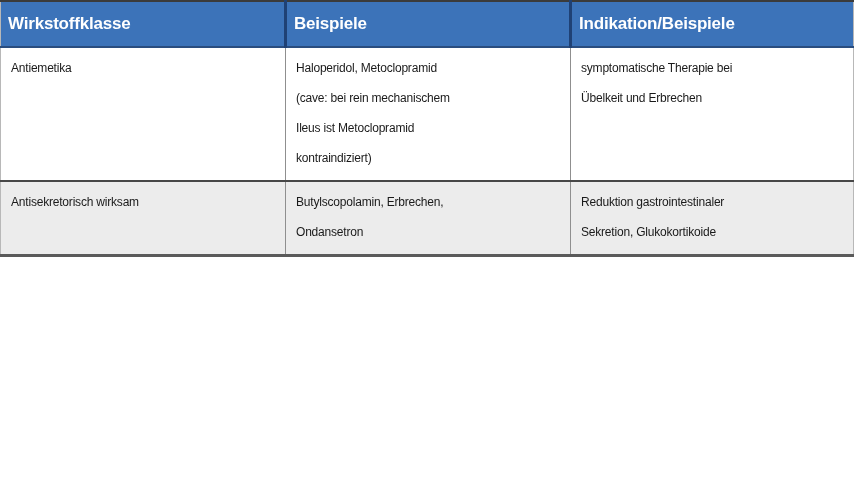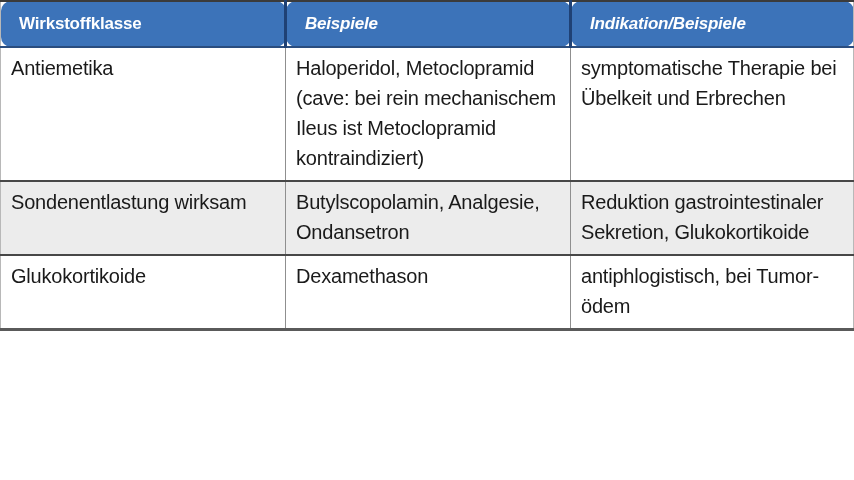--- a/index.html
+++ b/index.html
@@ -36,10 +36,9 @@
     font-size:17px;
     line-height:20px;
     text-align:left;
-    padding:12px 18px;
+    padding:12px 7px;
     letter-spacing:-0.2px;
     border-bottom:2px solid #2a4d7f;
-    border-radius:10px;
   }
   th + th{
     border-left:3px solid var(--header-divider);

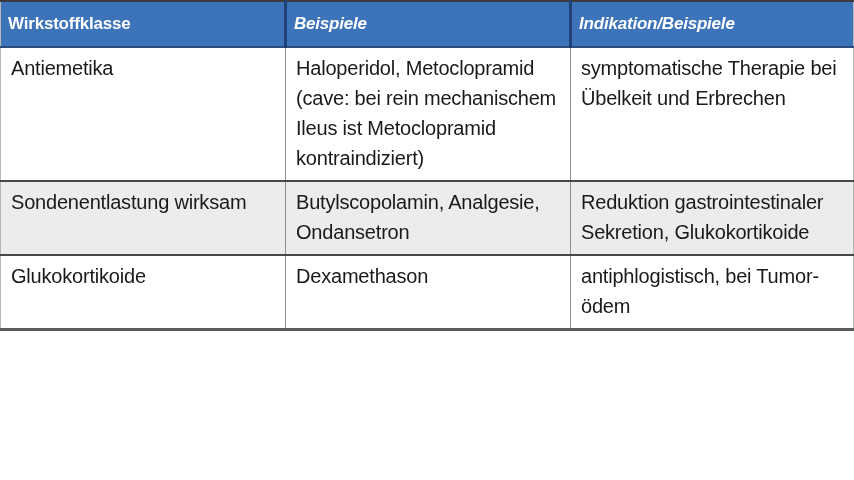--- a/index.html
+++ b/index.html
@@ -42,7 +42,6 @@
   }
   th + th{
     border-left:3px solid var(--header-divider);
-    font-style:italic;
   }
   td{
     vertical-align:top;

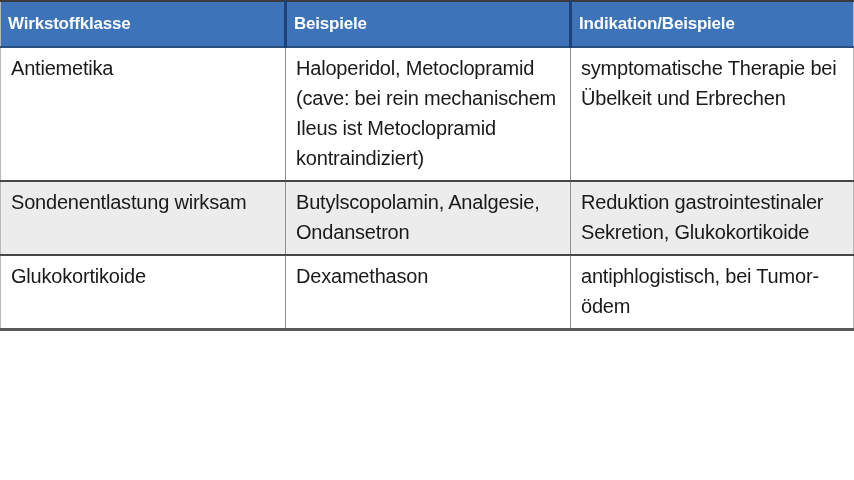--- a/index.html
+++ b/index.html
@@ -46,7 +46,7 @@
   td{
     vertical-align:top;
     color:var(--body-text);
-    font-size:20px;
+    font-size:12px;
     line-height:30px;
     letter-spacing:-0.2px;
     padding:5px 10px 7px 10px;

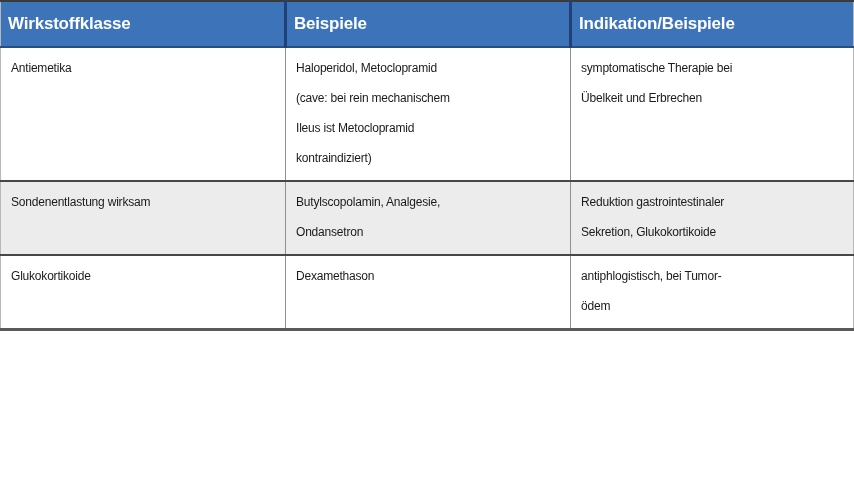--- a/index.html
+++ b/index.html
@@ -90,7 +90,7 @@
 Übelkeit und Erbrechen</td>
     </tr>
     <tr>
-      <td>Sondenentlastung wirksam</td>
+      <td>Antisekretorisch wirksam</td>
       <td>Butylscopolamin, Analgesie,
 Ondansetron</td>
       <td>Reduktion gastrointestinaler

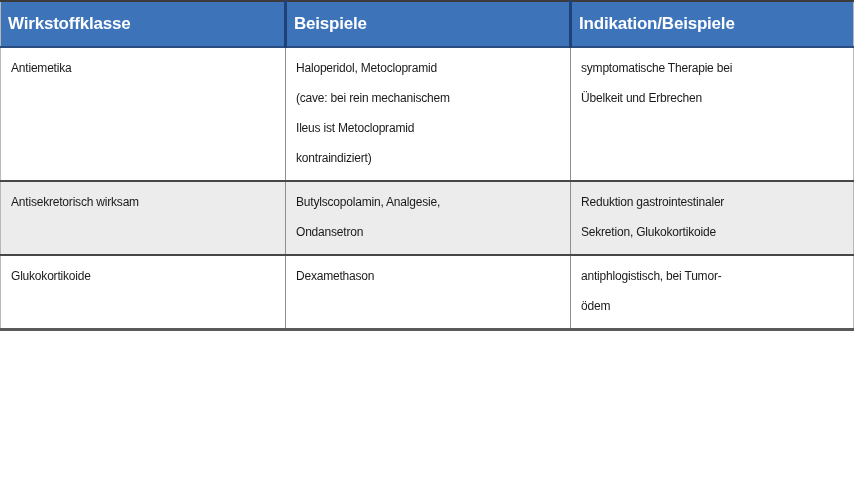--- a/index.html
+++ b/index.html
@@ -91,7 +91,7 @@
     </tr>
     <tr>
       <td>Antisekretorisch wirksam</td>
-      <td>Butylscopolamin, Analgesie,
+      <td>Butylscopolamin, Erbrechen,
 Ondansetron</td>
       <td>Reduktion gastrointestinaler
 Sekretion, Glukokortikoide</td>

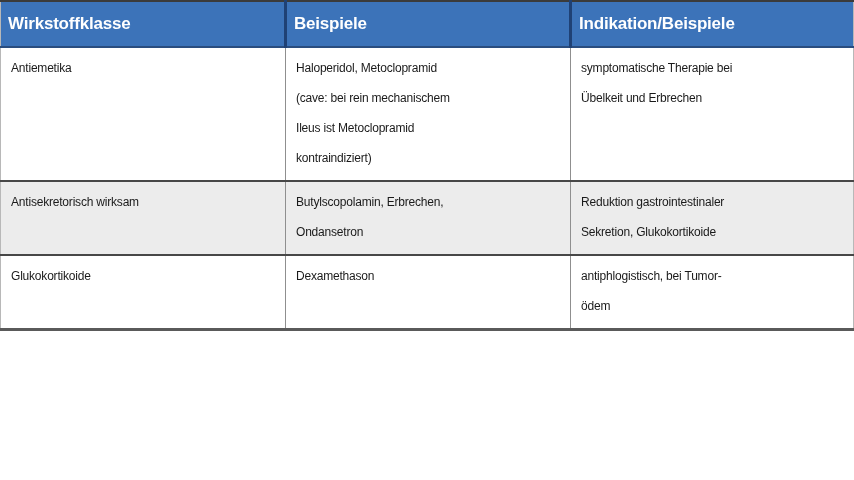--- a/index.html
+++ b/index.html
@@ -96,12 +96,6 @@
       <td>Reduktion gastrointestinaler
 Sekretion, Glukokortikoide</td>
     </tr>
-    <tr>
-      <td>Glukokortikoide</td>
-      <td>Dexamethason</td>
-      <td>antiphlogistisch, bei Tumor-
-ödem</td>
-    </tr>
   </tbody>
 </table>
 

